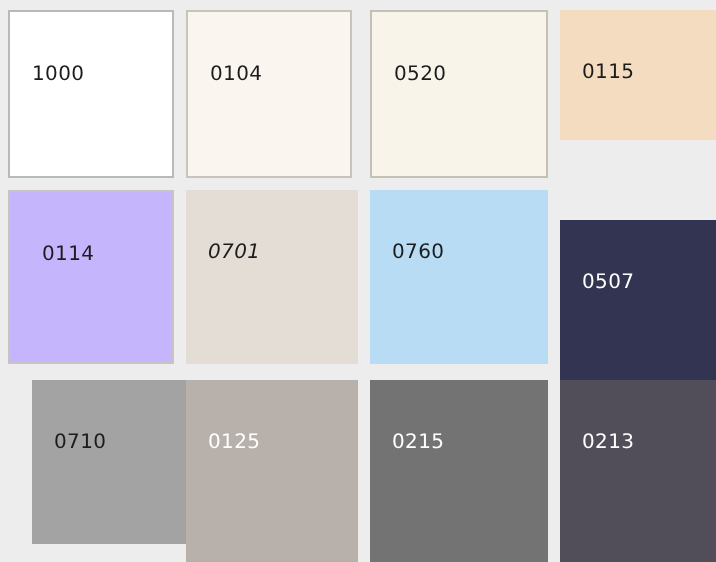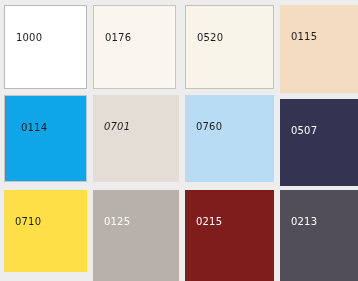--- a/index.html
+++ b/index.html
@@ -60,7 +60,7 @@
   </div>
 
   <div class="swatch bordered text-dark" style="left: 93px; top: 5px; width: 83px; height: 84px; background: rgb(250, 245, 239); border-color: rgb(200, 195, 188);">
-    <span class="swatch-label" style="color: rgb(28, 28, 28);">0176</span>
+    <span class="swatch-label" style="color: rgb(28, 28, 28);">0104</span>
   </div>
 
   <div class="swatch bordered text-dark" style="left: 185px; top: 5px; width: 89px; height: 84px; background: rgb(249, 244, 233); border-color: rgb(197, 192, 181); text-decoration: underline;">

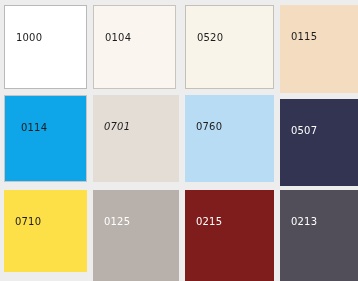--- a/index.html
+++ b/index.html
@@ -67,7 +67,7 @@
     <span class="swatch-label" style="color: rgb(28, 28, 28);">0520</span>
   </div>
 
-  <div class="swatch text-dark" style="left: 280px; top: 5px; width: 78px; height: 88px; background: rgb(244, 220, 192);">
+  <div class="swatch text-dark" style="left: 280px; top: 5px; width: 78px; height: 65px; background: rgb(244, 220, 192);">
     <span class="swatch-label" style="color: rgb(28, 28, 28);">0115</span>
   </div>
 

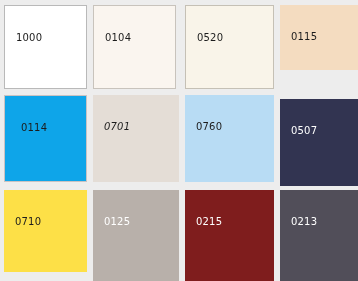--- a/index.html
+++ b/index.html
@@ -71,7 +71,7 @@
     <span class="swatch-label" style="color: rgb(28, 28, 28);">0115</span>
   </div>
 
-  <div class="swatch bordered text-dark indent" style="left: 4px; top: 95px; width: 83px; height: 87px; background: #0ea5e9; border-color: rgb(201, 195, 195);">
+  <div class="swatch bordered text-dark indent" style="left: 4px; top: 95px; width: 83px; height: 87px; background: #c4b5fd; border-color: rgb(201, 195, 195);">
     <span class="swatch-label" style="color: rgb(28, 28, 28);">0114</span>
   </div>
 

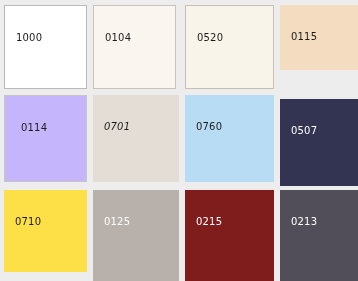--- a/index.html
+++ b/index.html
@@ -83,7 +83,7 @@
     <span class="swatch-label" style="color: rgb(28, 28, 28);">0760</span>
   </div>
 
-  <div class="swatch text-light" style="left: 280px; top: 99px; width: 78px; height: 87px; background: rgb(50, 52, 81);">
+  <div class="swatch text-light" style="left: 280px; top: 110px; width: 78px; height: 87px; background: rgb(50, 52, 81);">
     <span class="swatch-label" style="color: rgb(255, 255, 255);">0507</span>
   </div>
 

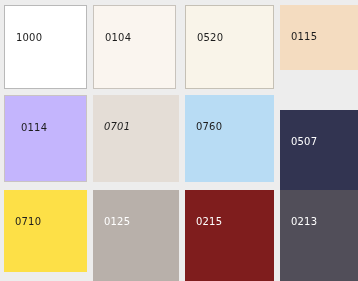--- a/index.html
+++ b/index.html
@@ -87,7 +87,7 @@
     <span class="swatch-label" style="color: rgb(255, 255, 255);">0507</span>
   </div>
 
-  <div class="swatch text-dark" style="left: 4px; top: 190px; width: 83px; height: 82px; background: #fde047;">
+  <div class="swatch text-dark" style="left: 16px; top: 190px; width: 83px; height: 82px; background: #a3a3a3;">
     <span class="swatch-label" style="color: rgb(28, 28, 28);">0710</span>
   </div>
 

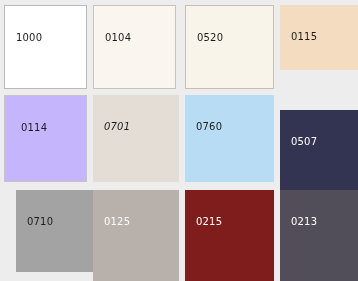--- a/index.html
+++ b/index.html
@@ -95,7 +95,7 @@
     <span class="swatch-label" style="color: rgb(255, 255, 255);">0125</span>
   </div>
 
-  <div class="swatch text-light" style="left: 185px; top: 190px; width: 89px; height: 91px; background: #7f1d1d;">
+  <div class="swatch text-light" style="left: 185px; top: 190px; width: 89px; height: 91px; background: #737373;">
     <span class="swatch-label" style="color: rgb(255, 255, 255);">0215</span>
   </div>
 

